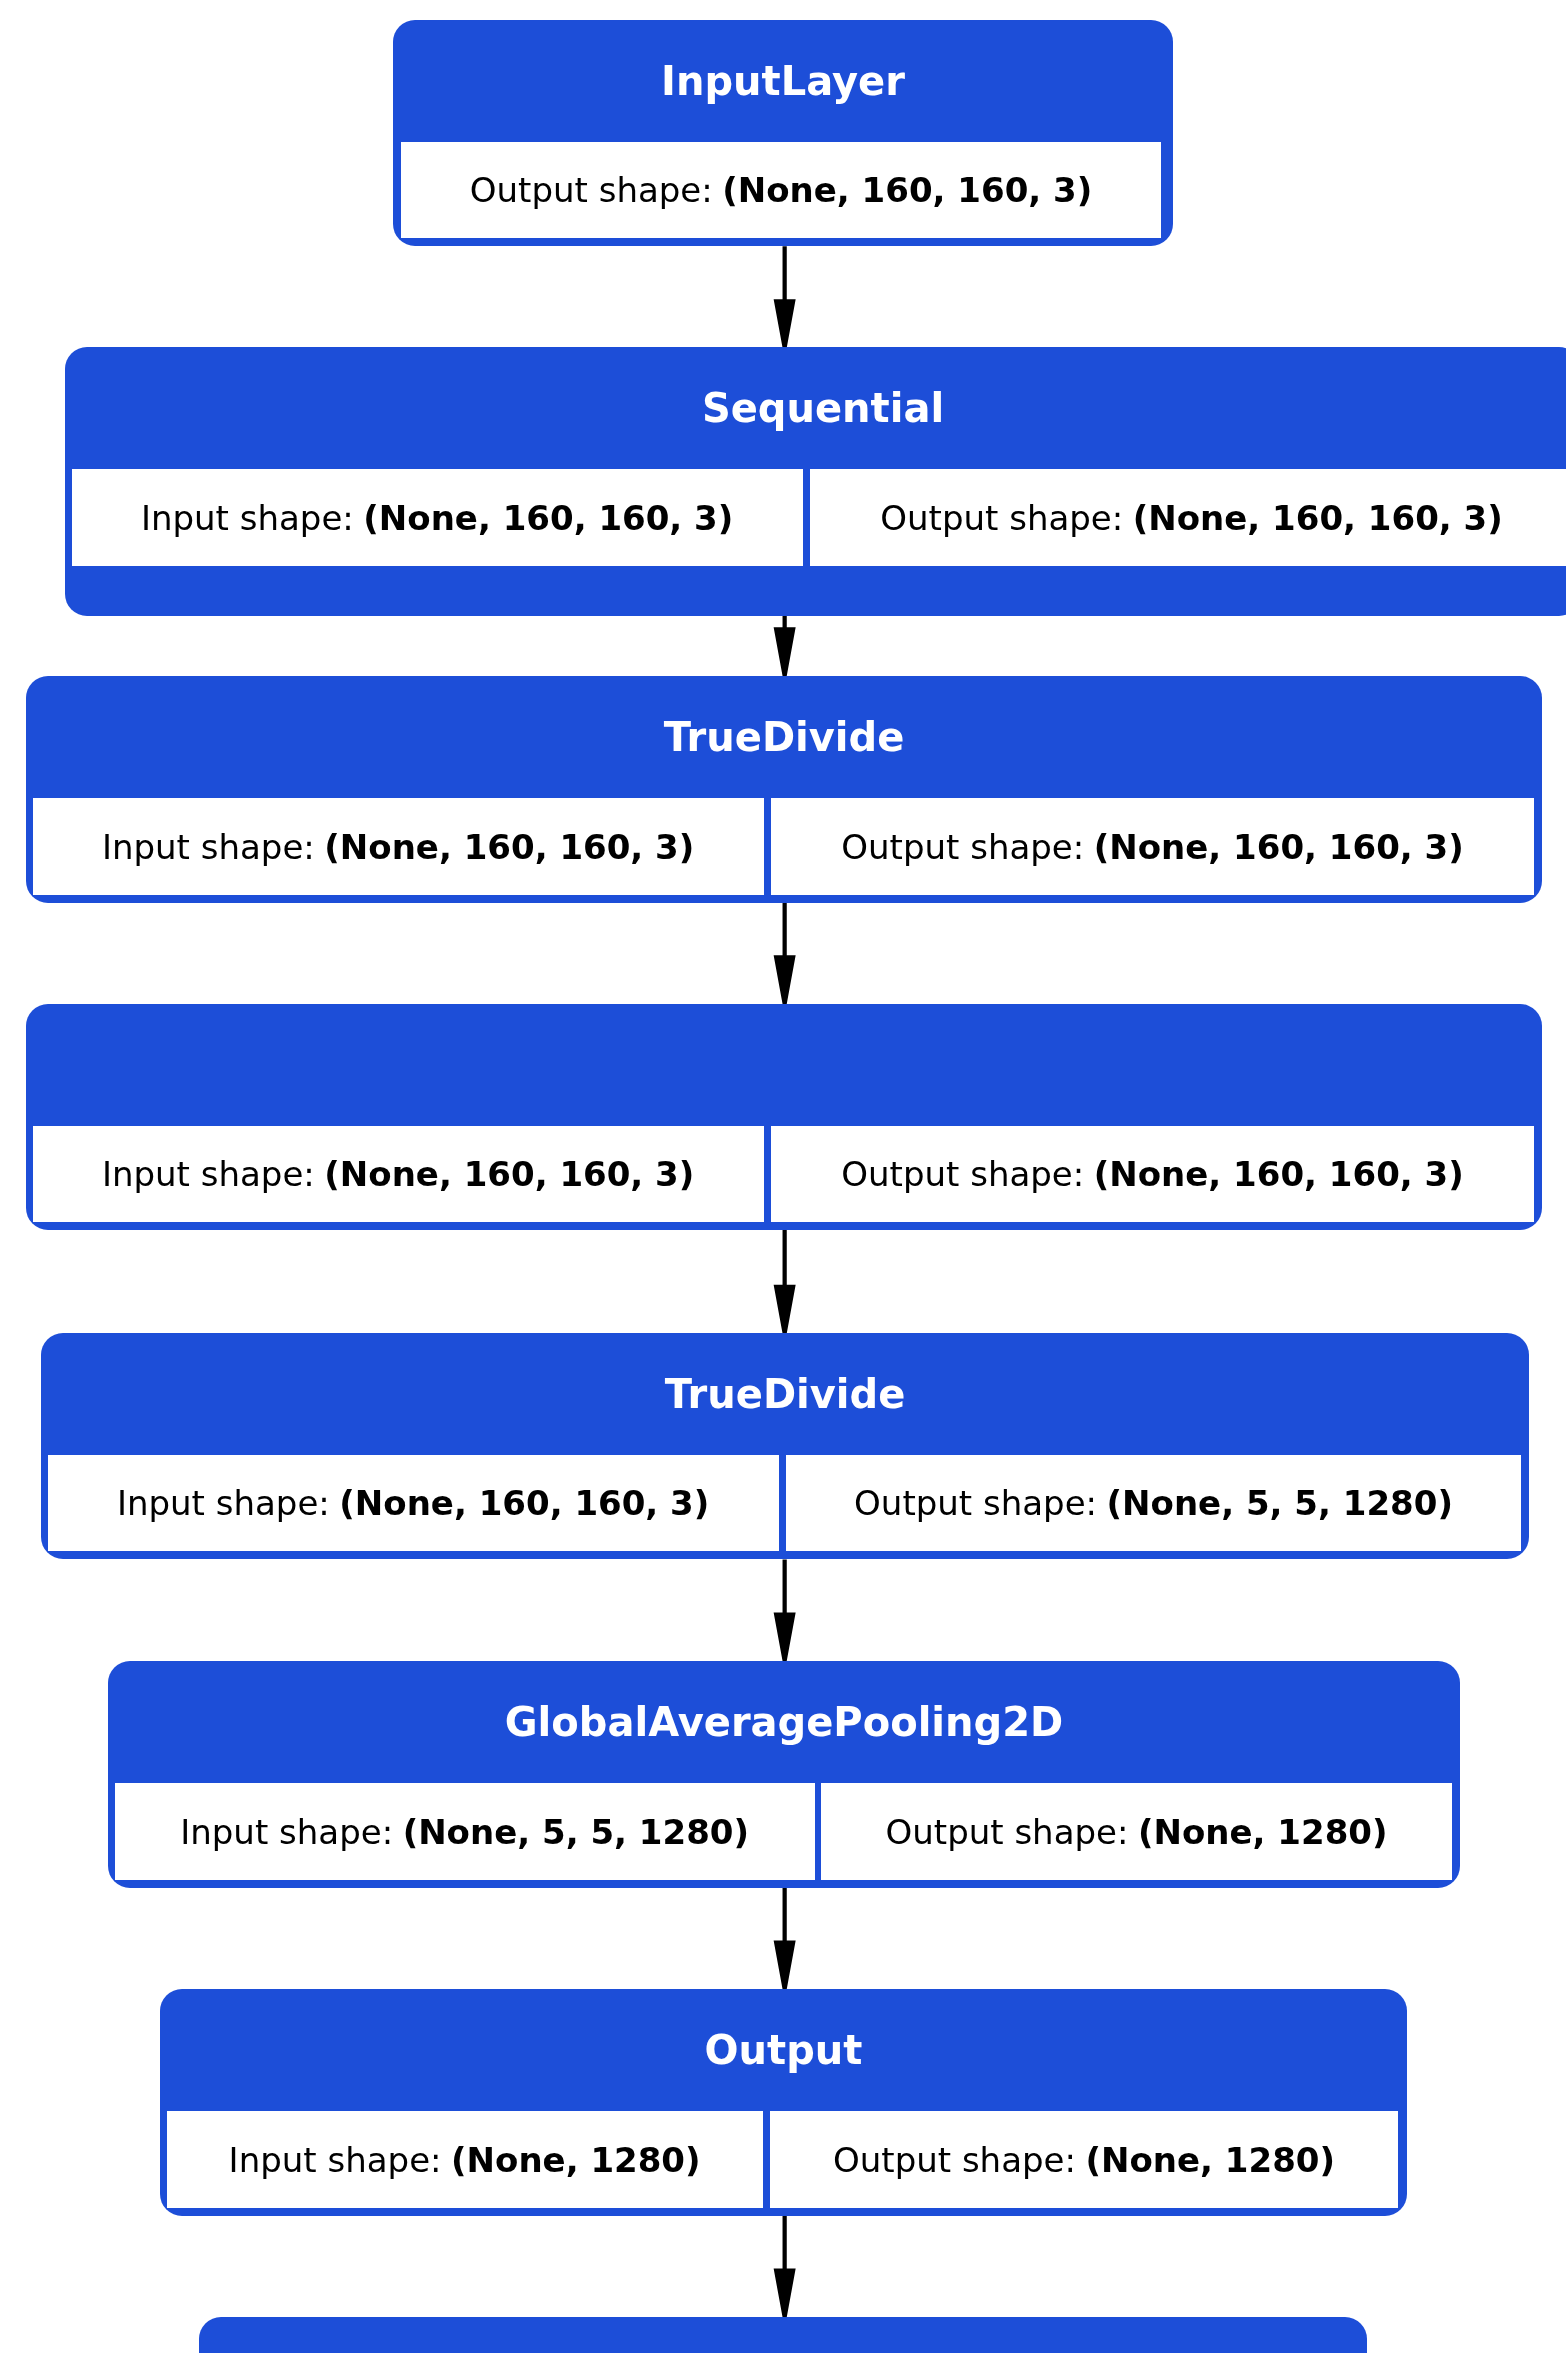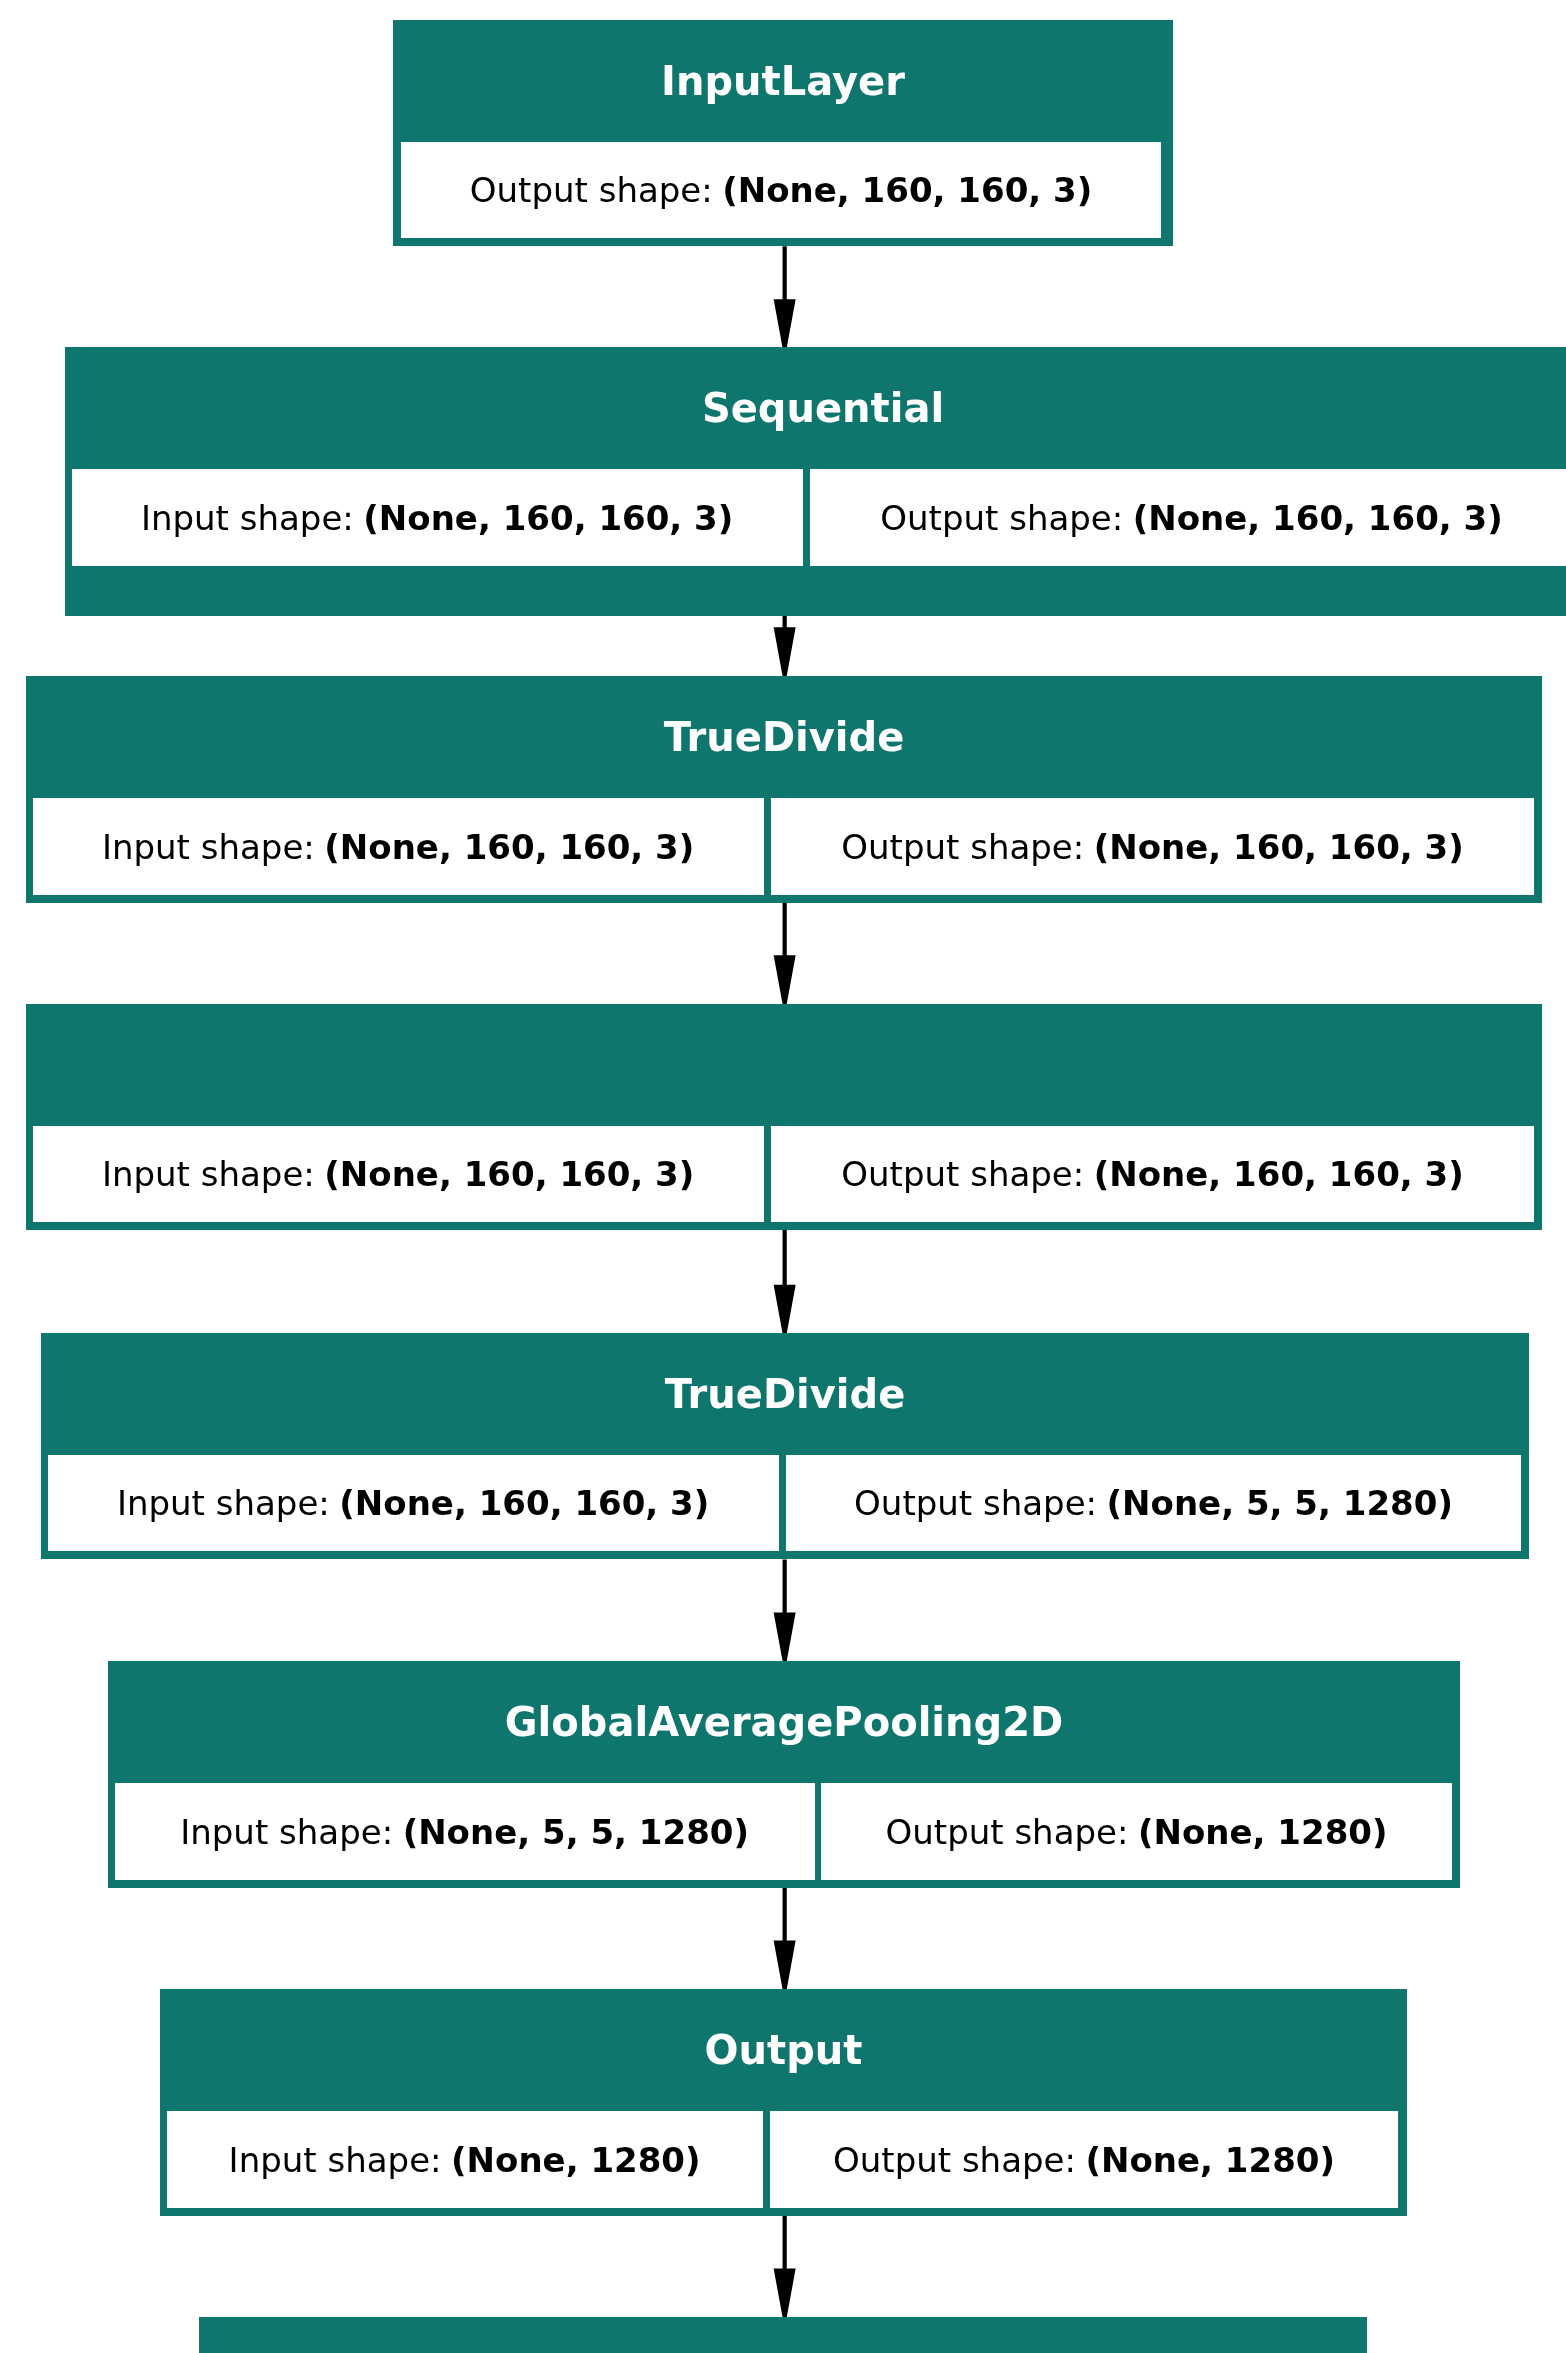--- a/index.html
+++ b/index.html
@@ -4,7 +4,7 @@
 <style>
   html, body { margin:0; padding:0; background:#ffffff; }
   body { width:1566px; height:2565px; position:relative; overflow:hidden; font-family:"DejaVu Sans", sans-serif; }
-  .node { position:absolute; background:#0f766e; box-sizing:border-box; }
+  .node { position:absolute; background:#1d4ed8; box-sizing:border-box;border-radius:22px; }
   .node .title { position:absolute; left:0; right:0; top:0; color:#fff; font-weight:bold; font-size:40px; text-align:center; display:flex; align-items:center; justify-content:center; }
   .cell { position:absolute; background:#fff; color:#000; font-size:34px; display:flex; align-items:center; justify-content:center; white-space:nowrap; }
   .cell b { font-weight:bold; margin-left:0.28em; }

